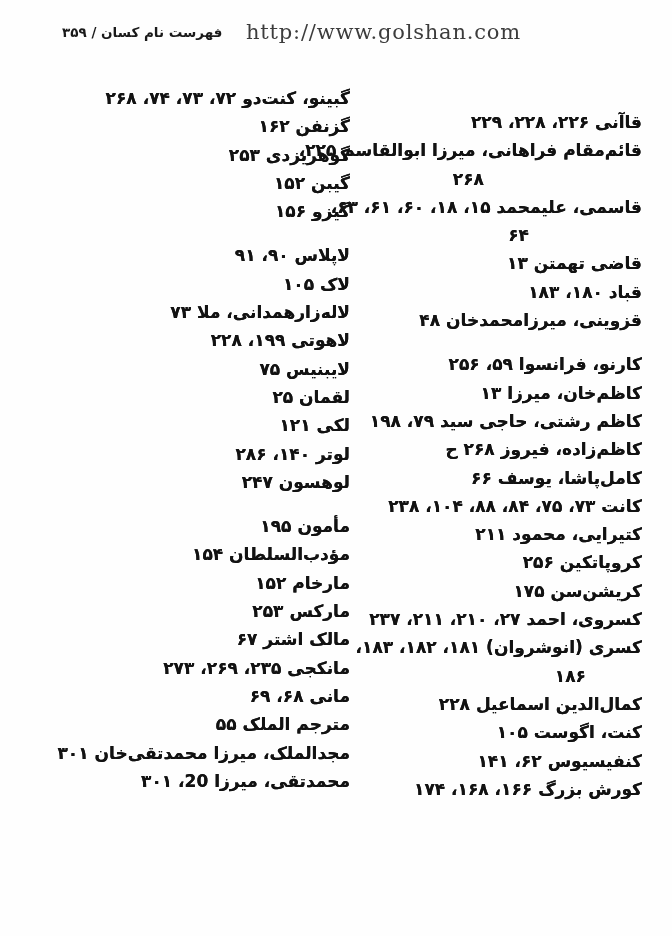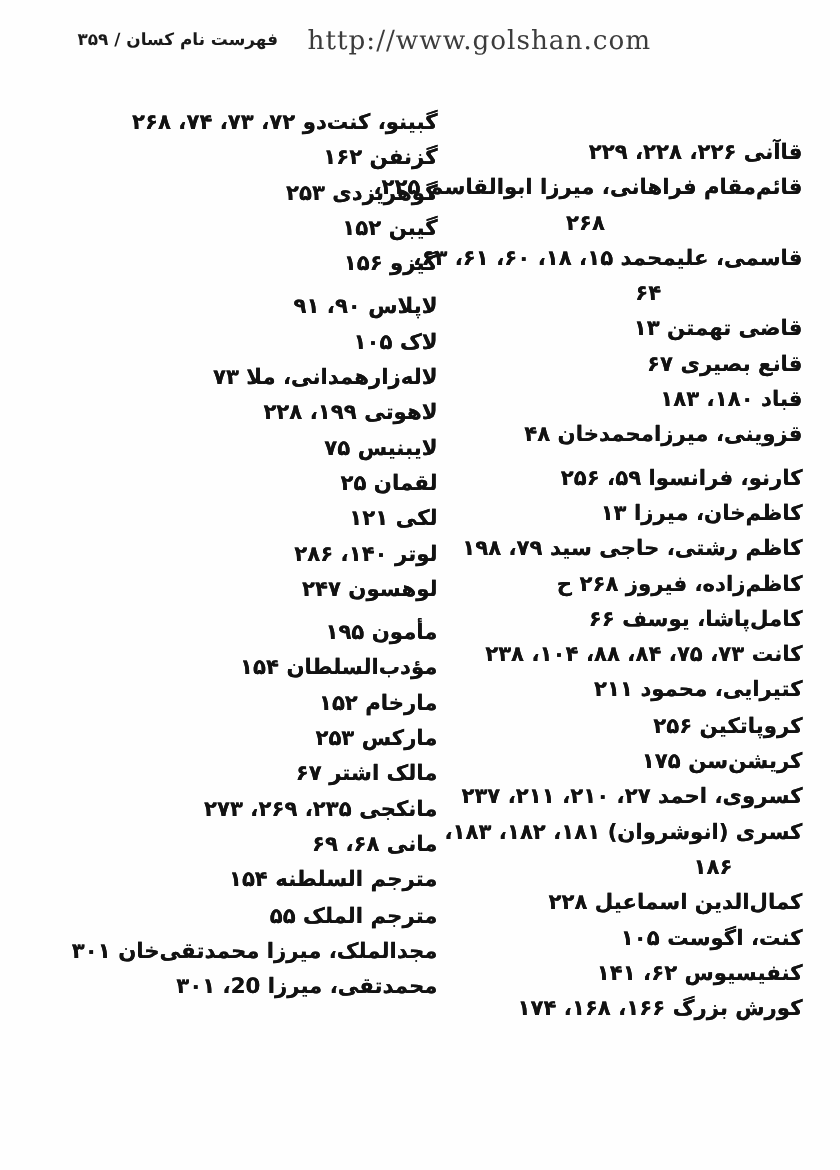--- a/index.html
+++ b/index.html
@@ -34,7 +34,7 @@
     height:28.3px;line-height:28.3px;white-space:nowrap;
     text-shadow:0 0 .4px #222;
   }
-  .gap{margin-top:6px;}
+  .gap{margin-top:16px;}
   .indent-lg{padding-right:158px;}
   .indent-md{padding-right:113px;}
   .indent-sm{padding-right:56px;}

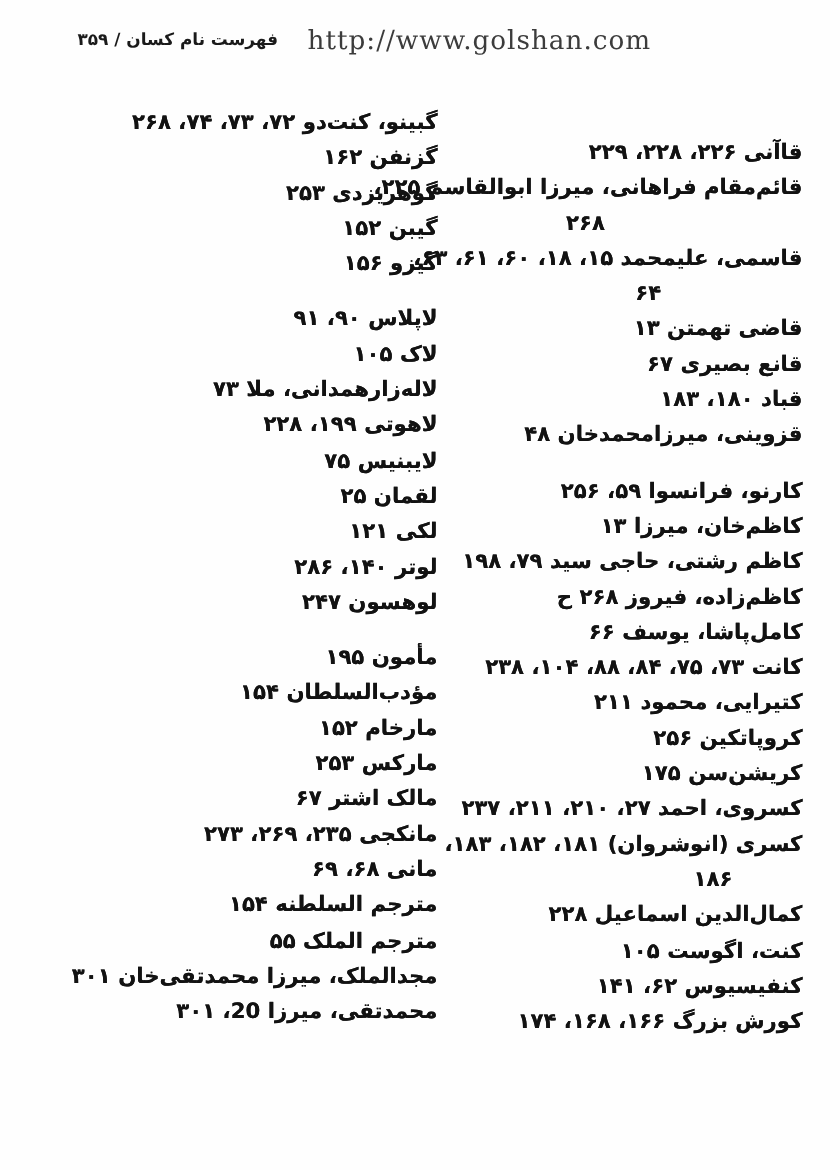--- a/index.html
+++ b/index.html
@@ -53,7 +53,6 @@
       <div class="line">قاسمی، علیمحمد ۱۵، ۱۸، ۶۰، ۶۱، ۶۳،</div>
       <div class="line indent-md">۶۴</div>
       <div class="line">قاضی تهمتن ۱۳</div>
-      <div class="line">قانع بصیری ۶۷</div>
       <div class="line">قباد ۱۸۰، ۱۸۳</div>
       <div class="line">قزوینی، میرزامحمدخان ۴۸</div>
       <div class="line gap">کارنو، فرانسوا ۵۹، ۲۵۶</div>

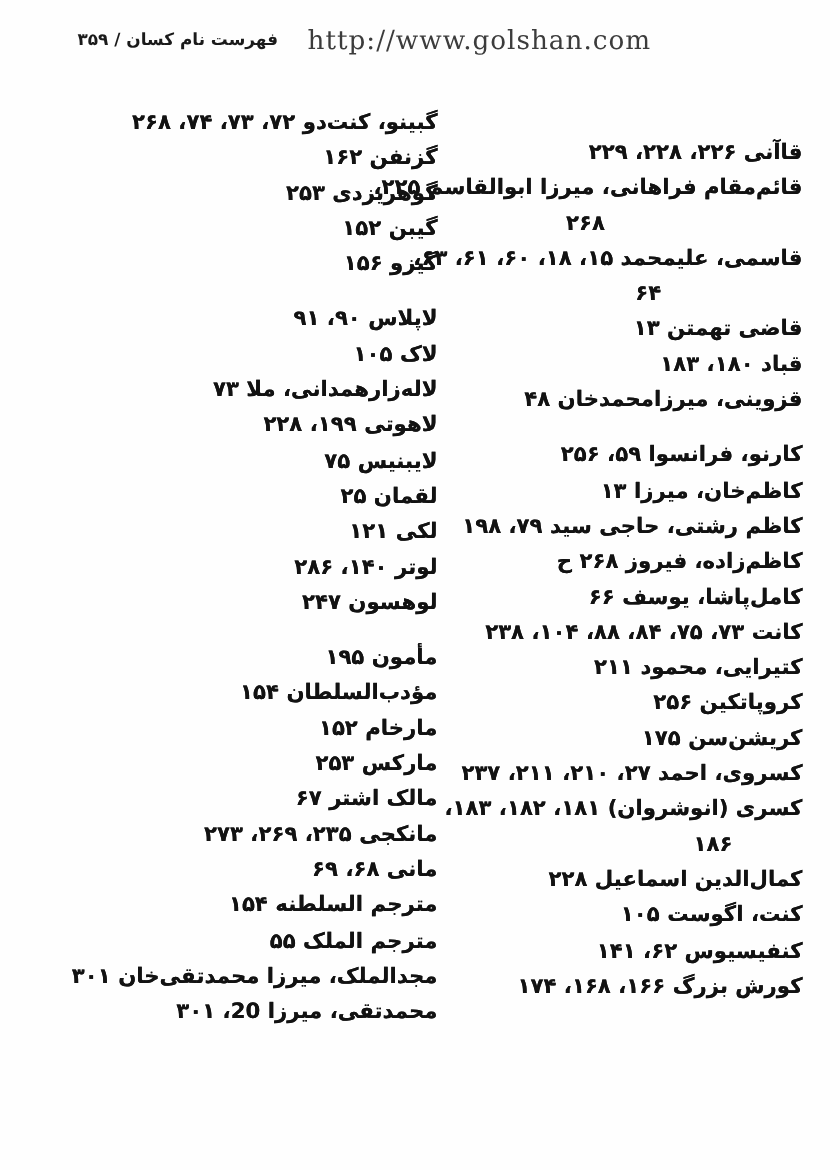--- a/index.html
+++ b/index.html
@@ -95,7 +95,6 @@
       <div class="line">مالک اشتر ۶۷</div>
       <div class="line">مانکجی ۲۳۵، ۲۶۹، ۲۷۳</div>
       <div class="line">مانی ۶۸، ۶۹</div>
-      <div class="line">مترجم السلطنه ۱۵۴</div>
       <div class="line">مترجم الملک ۵۵</div>
       <div class="line">مجدالملک، میرزا محمدتقی‌خان ۳۰۱</div>
       <div class="line">محمدتقی، میرزا 20، ۳۰۱</div>

